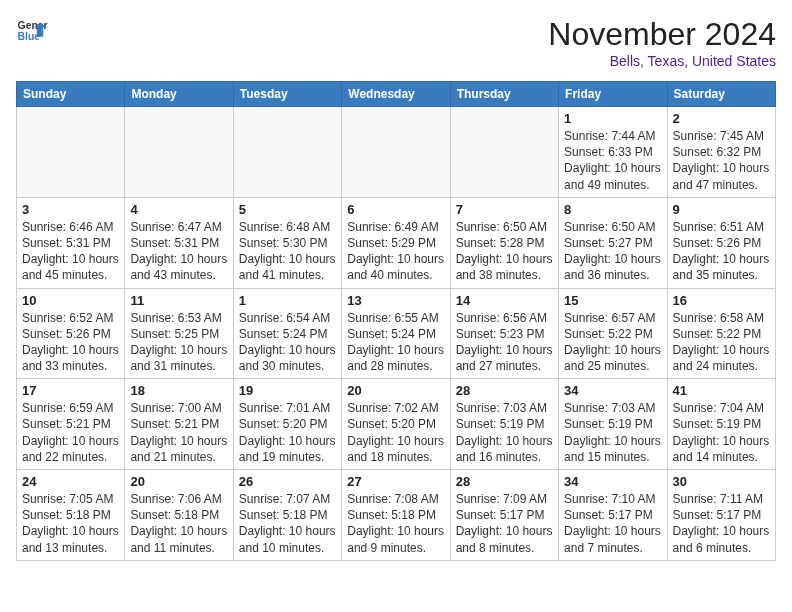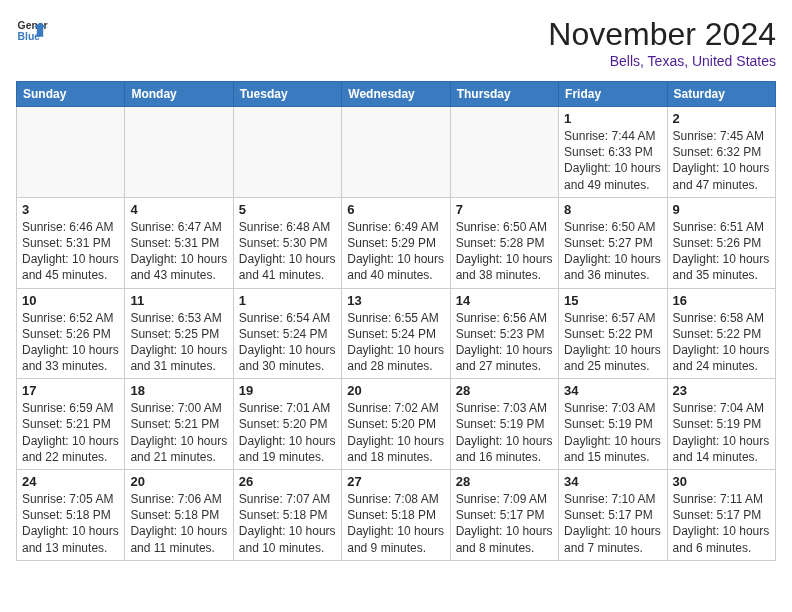--- a/index.html
+++ b/index.html
@@ -206,7 +206,7 @@
           <div class="day-info">Sunrise: 7:03 AM<br>Sunset: 5:19 PM<br>Daylight: 10 hours and 15 minutes.</div>
         </td>
         <td>
-          <div class="day-number">23</div>
+          <div class="day-number">41</div>
           <div class="day-info">Sunrise: 7:04 AM<br>Sunset: 5:19 PM<br>Daylight: 10 hours and 14 minutes.</div>
         </td>
       </tr>

